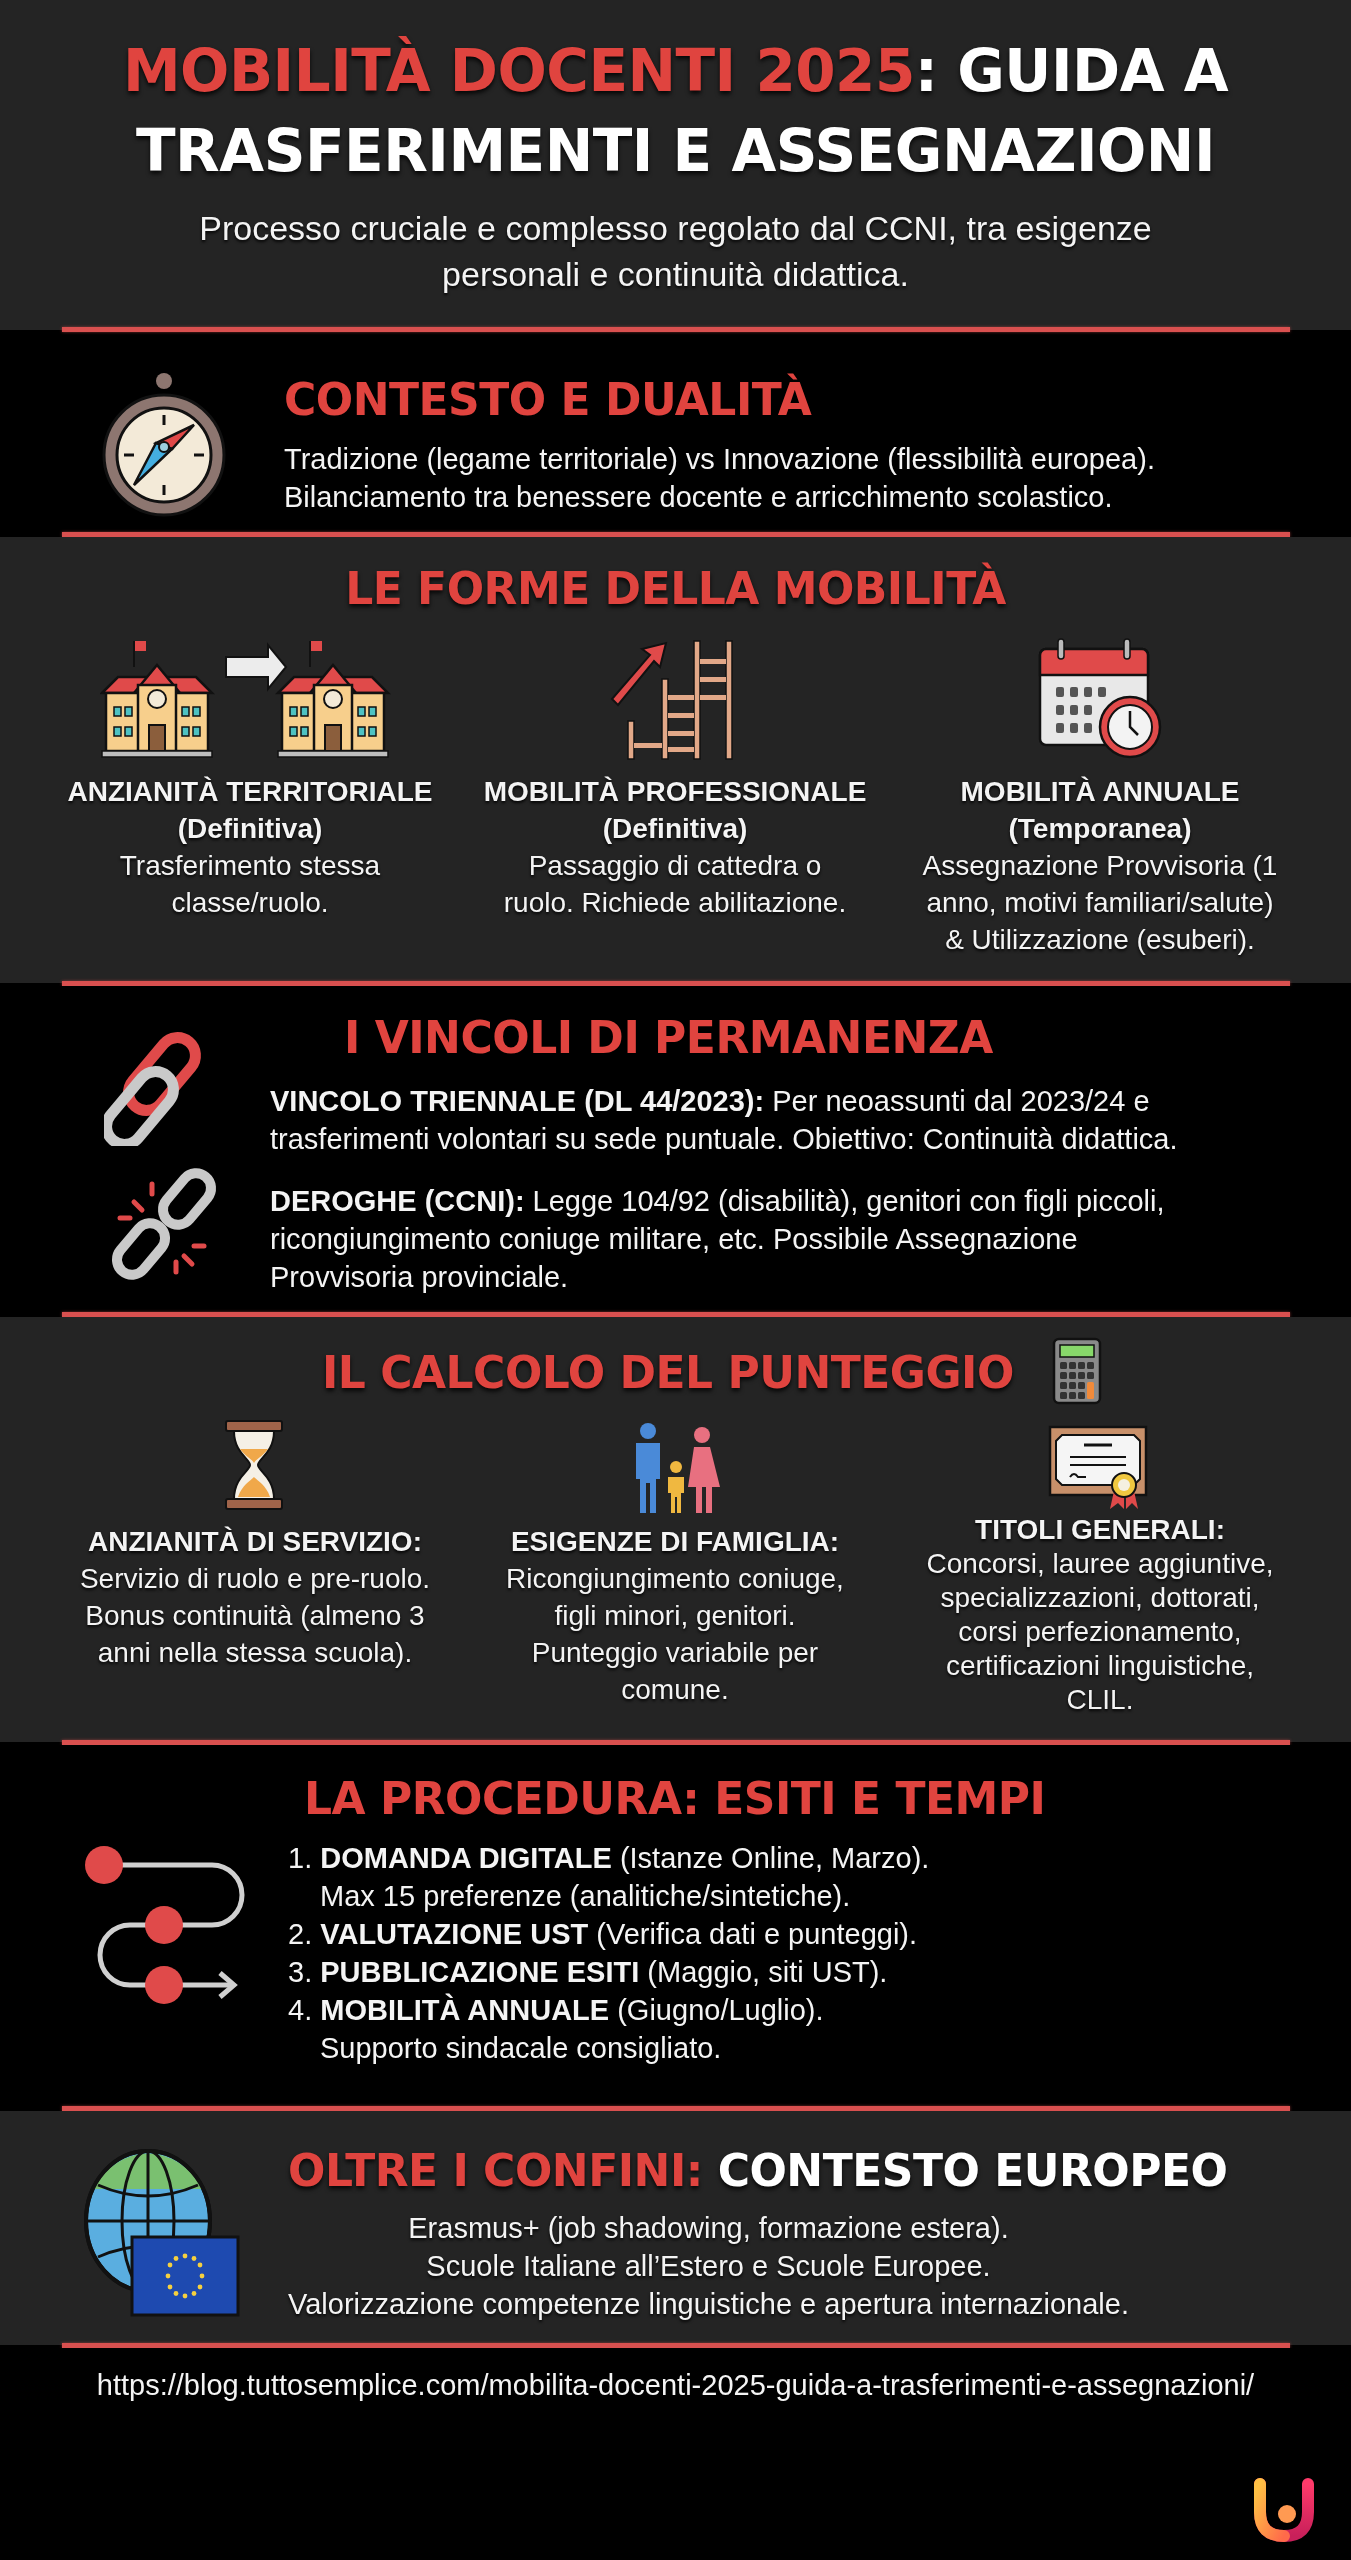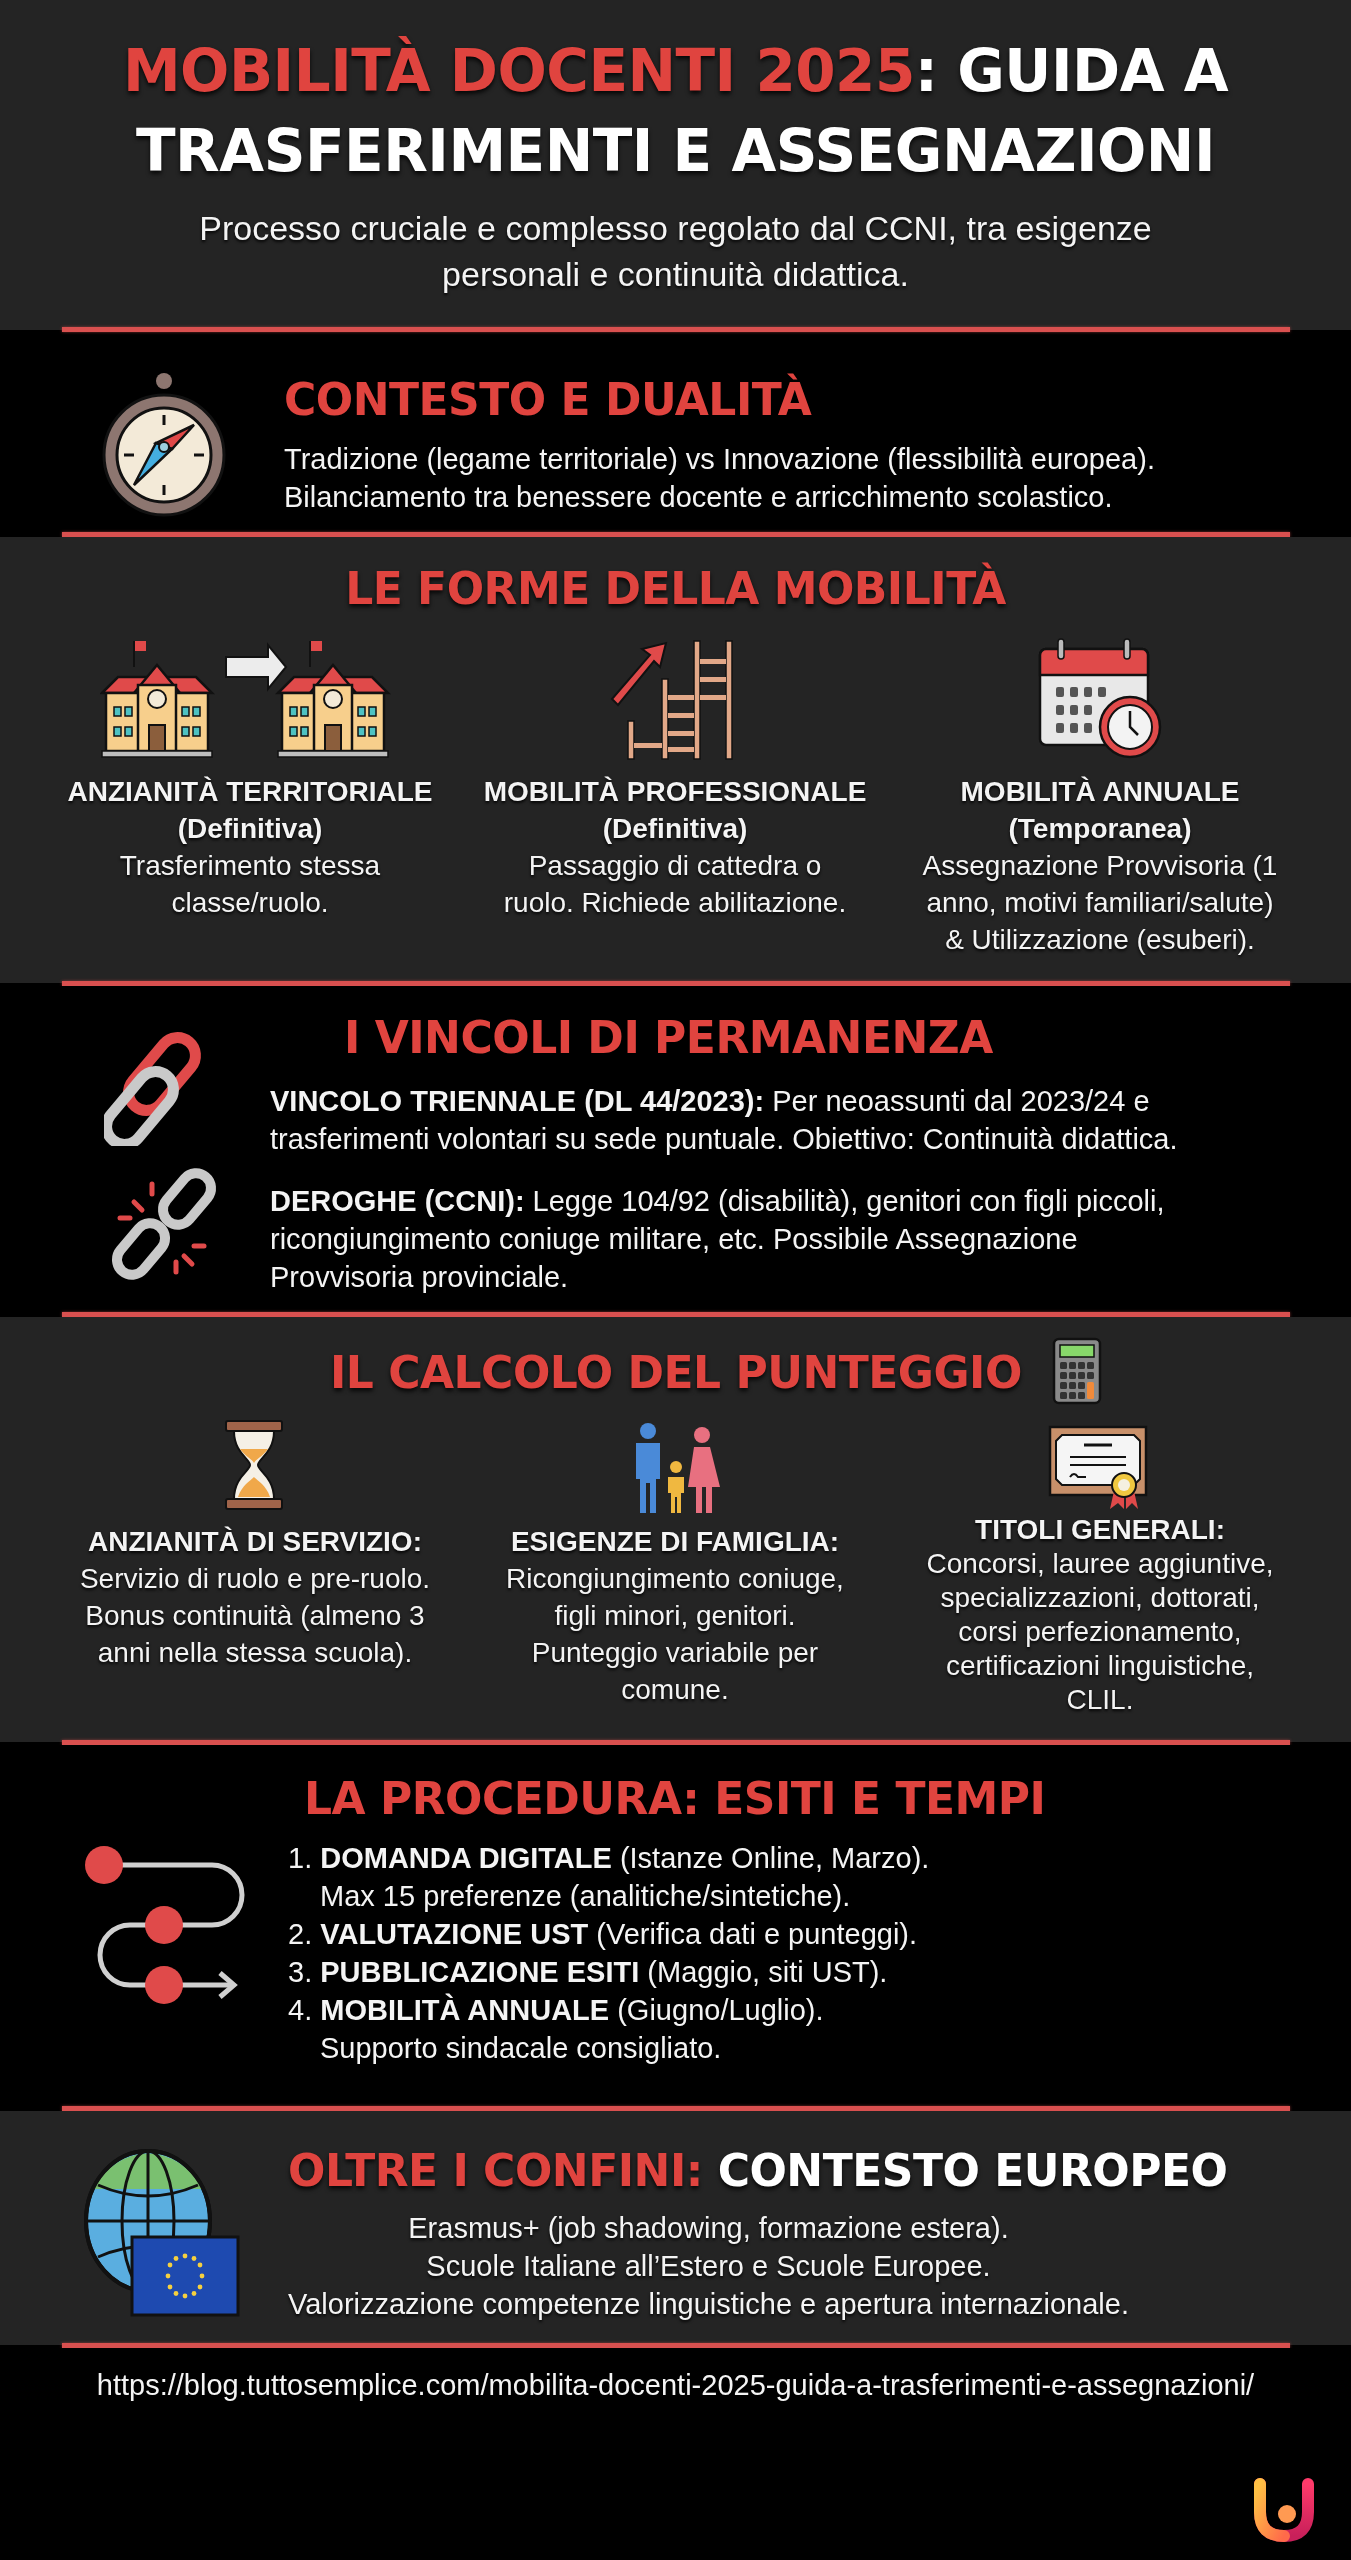--- a/index.html
+++ b/index.html
@@ -188,7 +188,7 @@
 <div class="divider" style="top:1312px;"></div>
 
 <div class="sec gray" style="top:1317px;height:425px;">
-  <div class="abs h-red" style="left:322px;top:28px;font-size:44px;line-height:56px;margin-left:8px;">IL CALCOLO DEL PUNTEGGIO</div>
+  <div class="abs h-red" style="left:322px;top:28px;font-size:44px;line-height:56px;">IL CALCOLO DEL PUNTEGGIO</div>
   <div class="abs" style="left:1052px;top:20px;">
     <svg width="50" height="68" viewBox="0 0 50 68">
       <rect x="2" y="2" width="46" height="64" rx="5" fill="#8a8a8a" stroke="#111" stroke-width="2.5"></rect>

